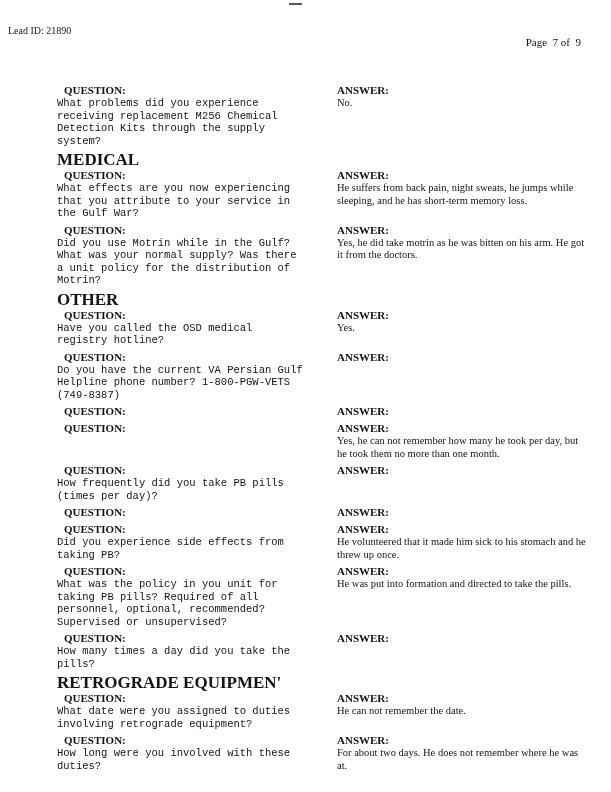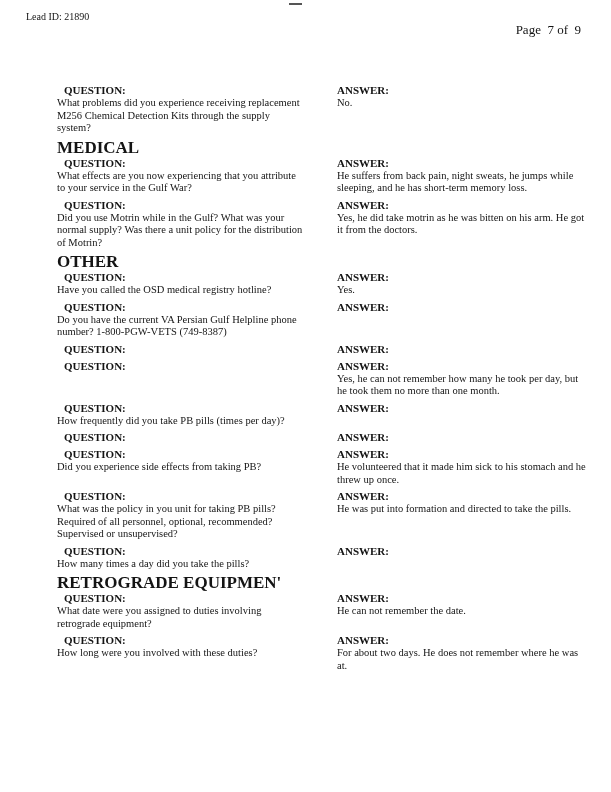--- a/index.html
+++ b/index.html
@@ -30,10 +30,9 @@
   }
   .lead-id {
     position: absolute;
-    top: 11px;
+    top: 25px;
     left: 8px;
     font-size: 10px;
-    margin-left: 18px;
   }
   .page-label {
     position: absolute;

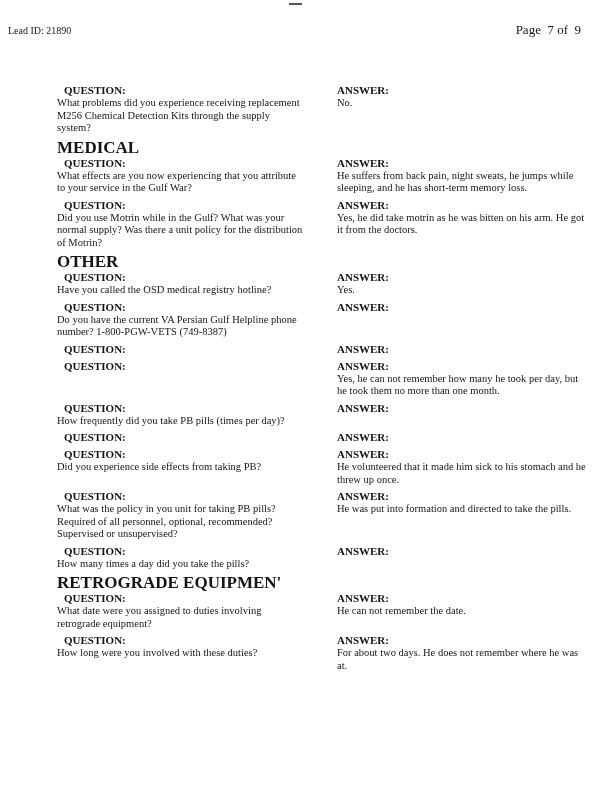--- a/index.html
+++ b/index.html
@@ -36,9 +36,9 @@
   }
   .page-label {
     position: absolute;
-    top: 22px;
+    top: 36px;
     right: 30px;
-    font-size: 13px;
+    font-size: 11px;
     white-space: pre;
   }
   .content {

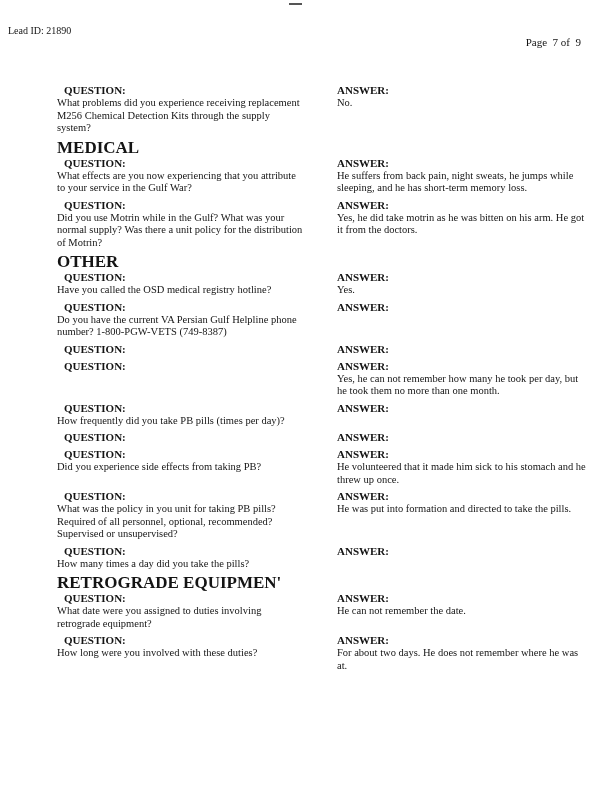--- a/index.html
+++ b/index.html
@@ -73,6 +73,7 @@
   }
   .q-text {
     width: 246px;
+    font-family: Liberation Mono, monospace;
   }
   .a-text {
     width: 250px;

